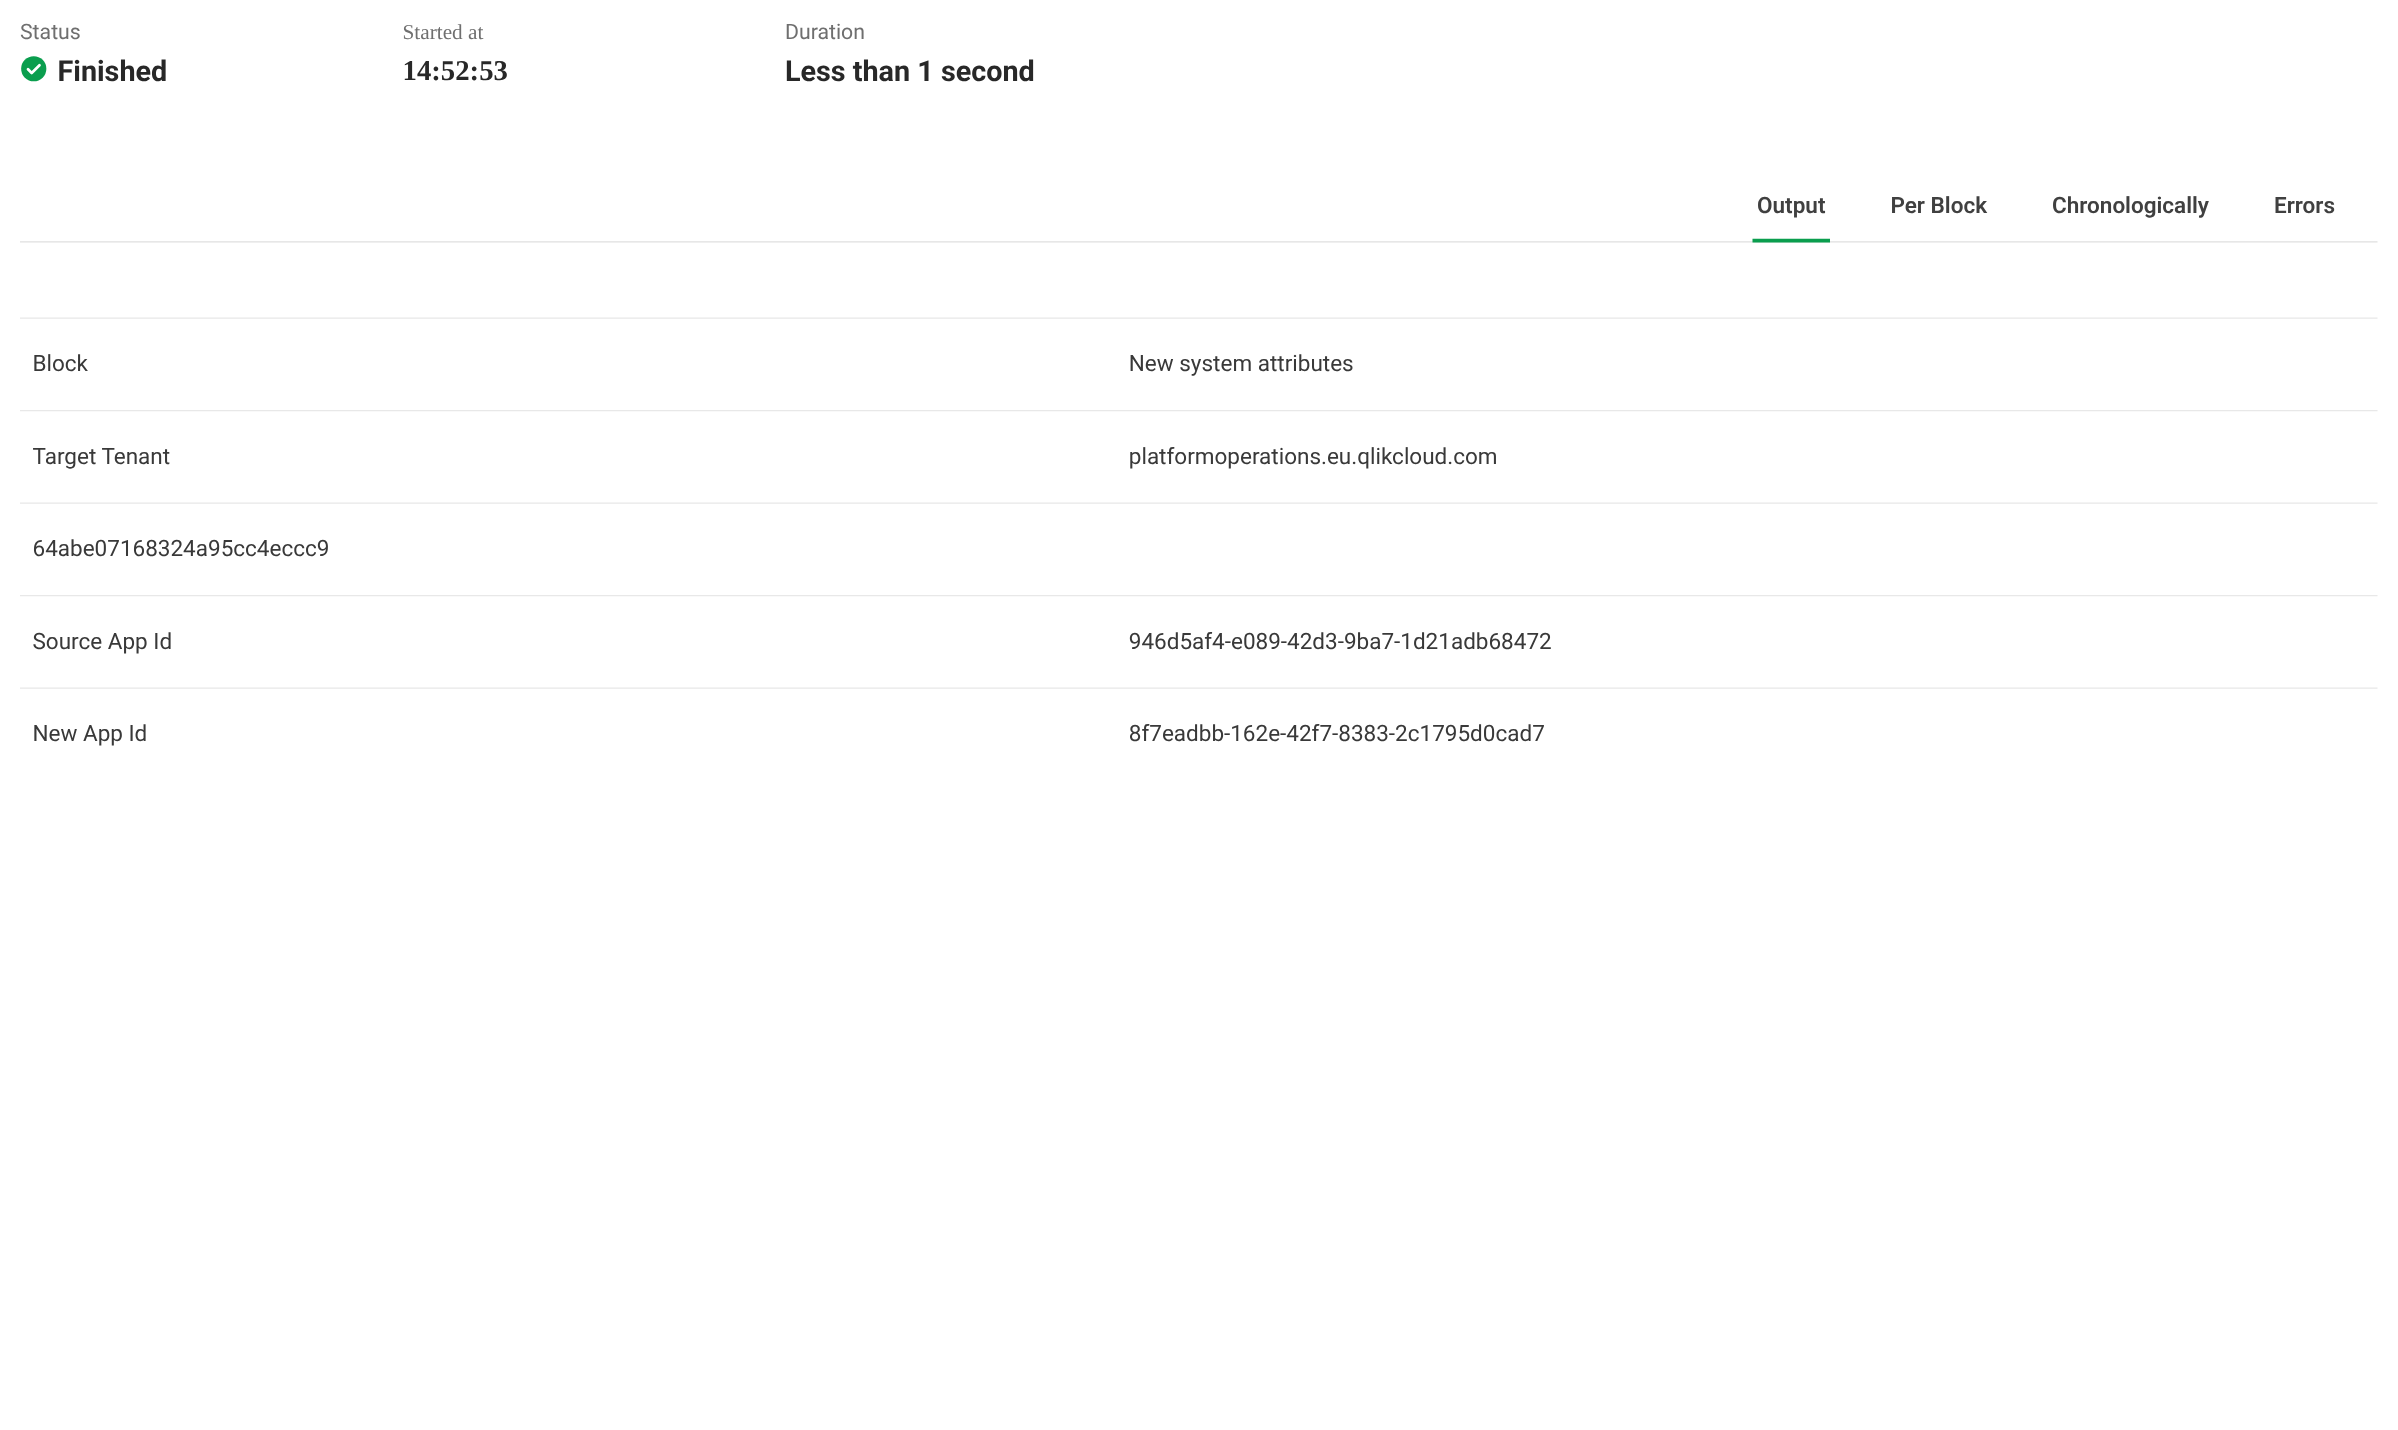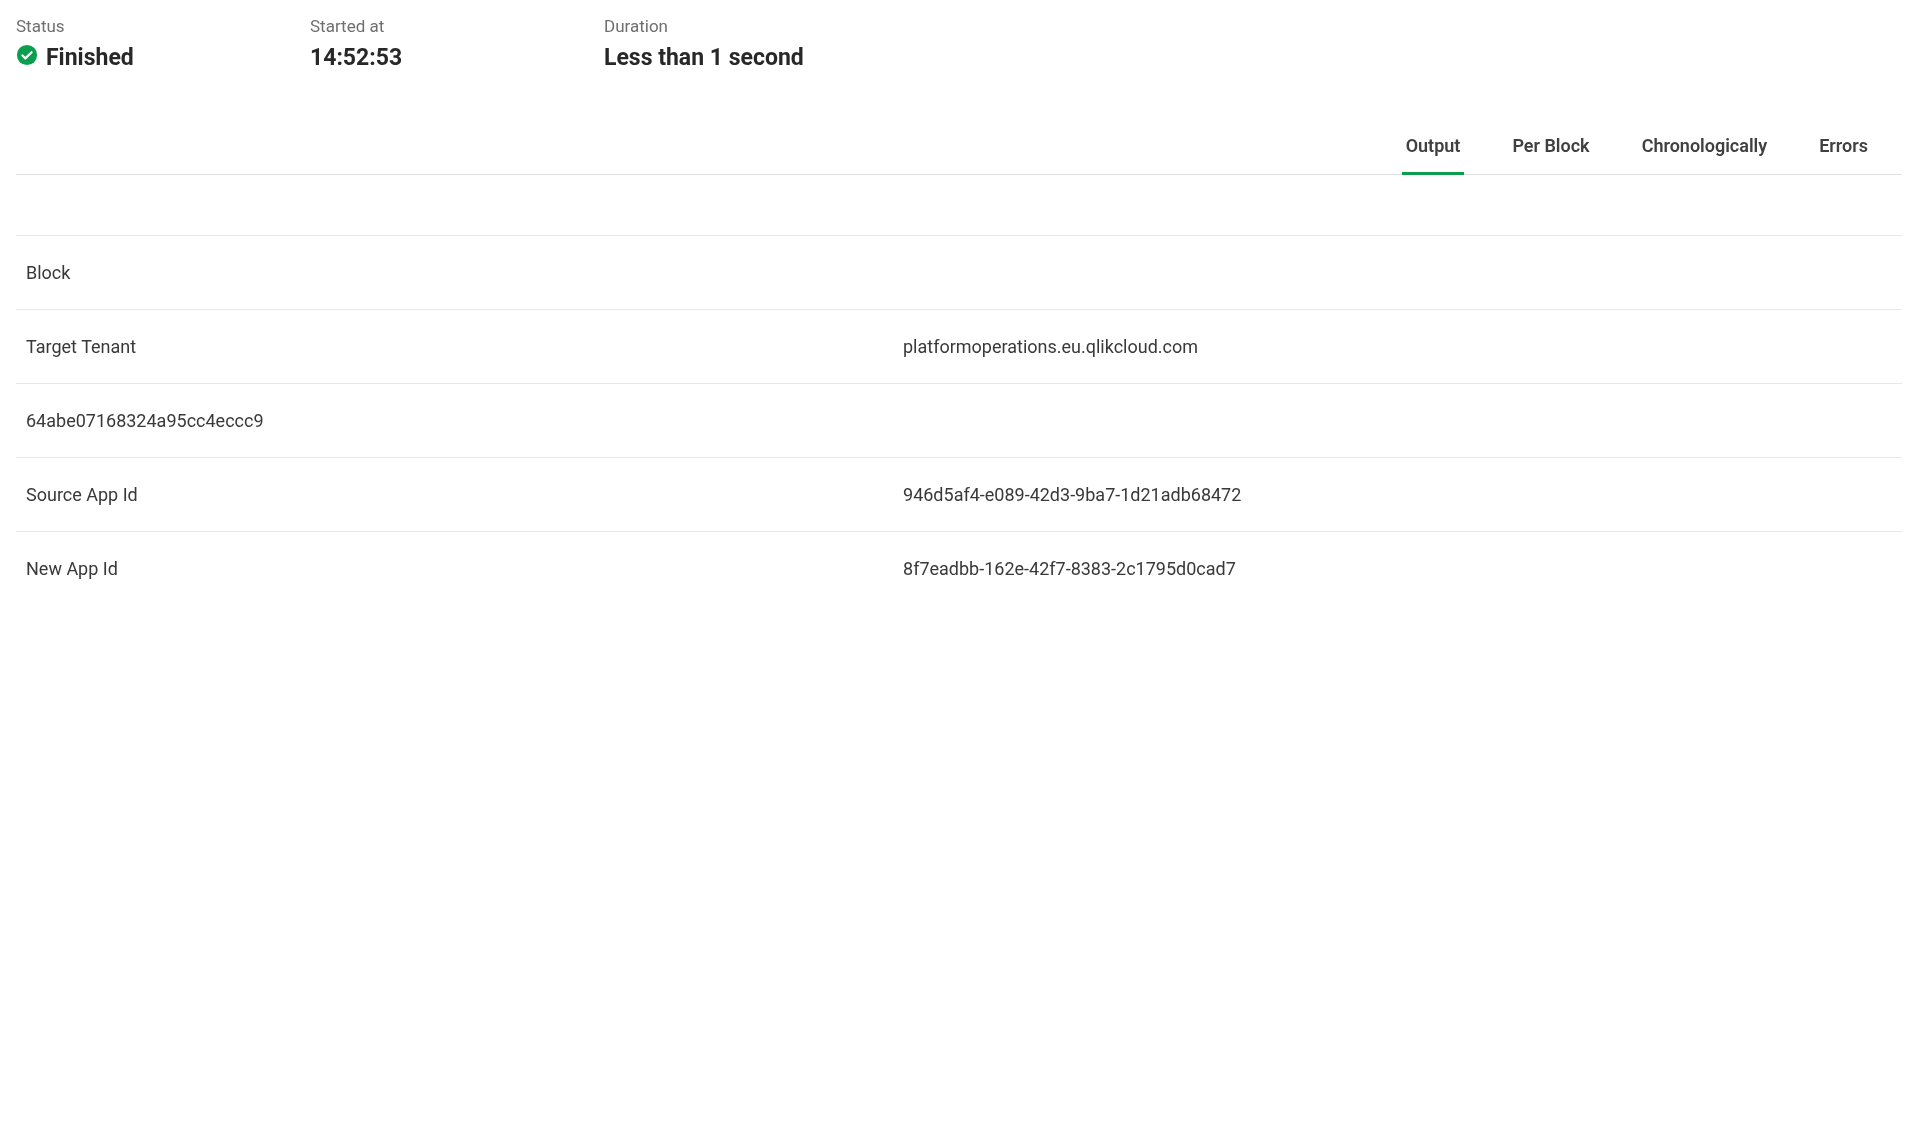--- a/index.html
+++ b/index.html
@@ -14,8 +14,8 @@
   }
   .summary-row {
     display: flex;
-    gap: 4px;
-    margin-bottom: 50px;
+    gap: 16px;
+    margin-bottom: 69px;
   }
   .summary-item {
     display: flex;

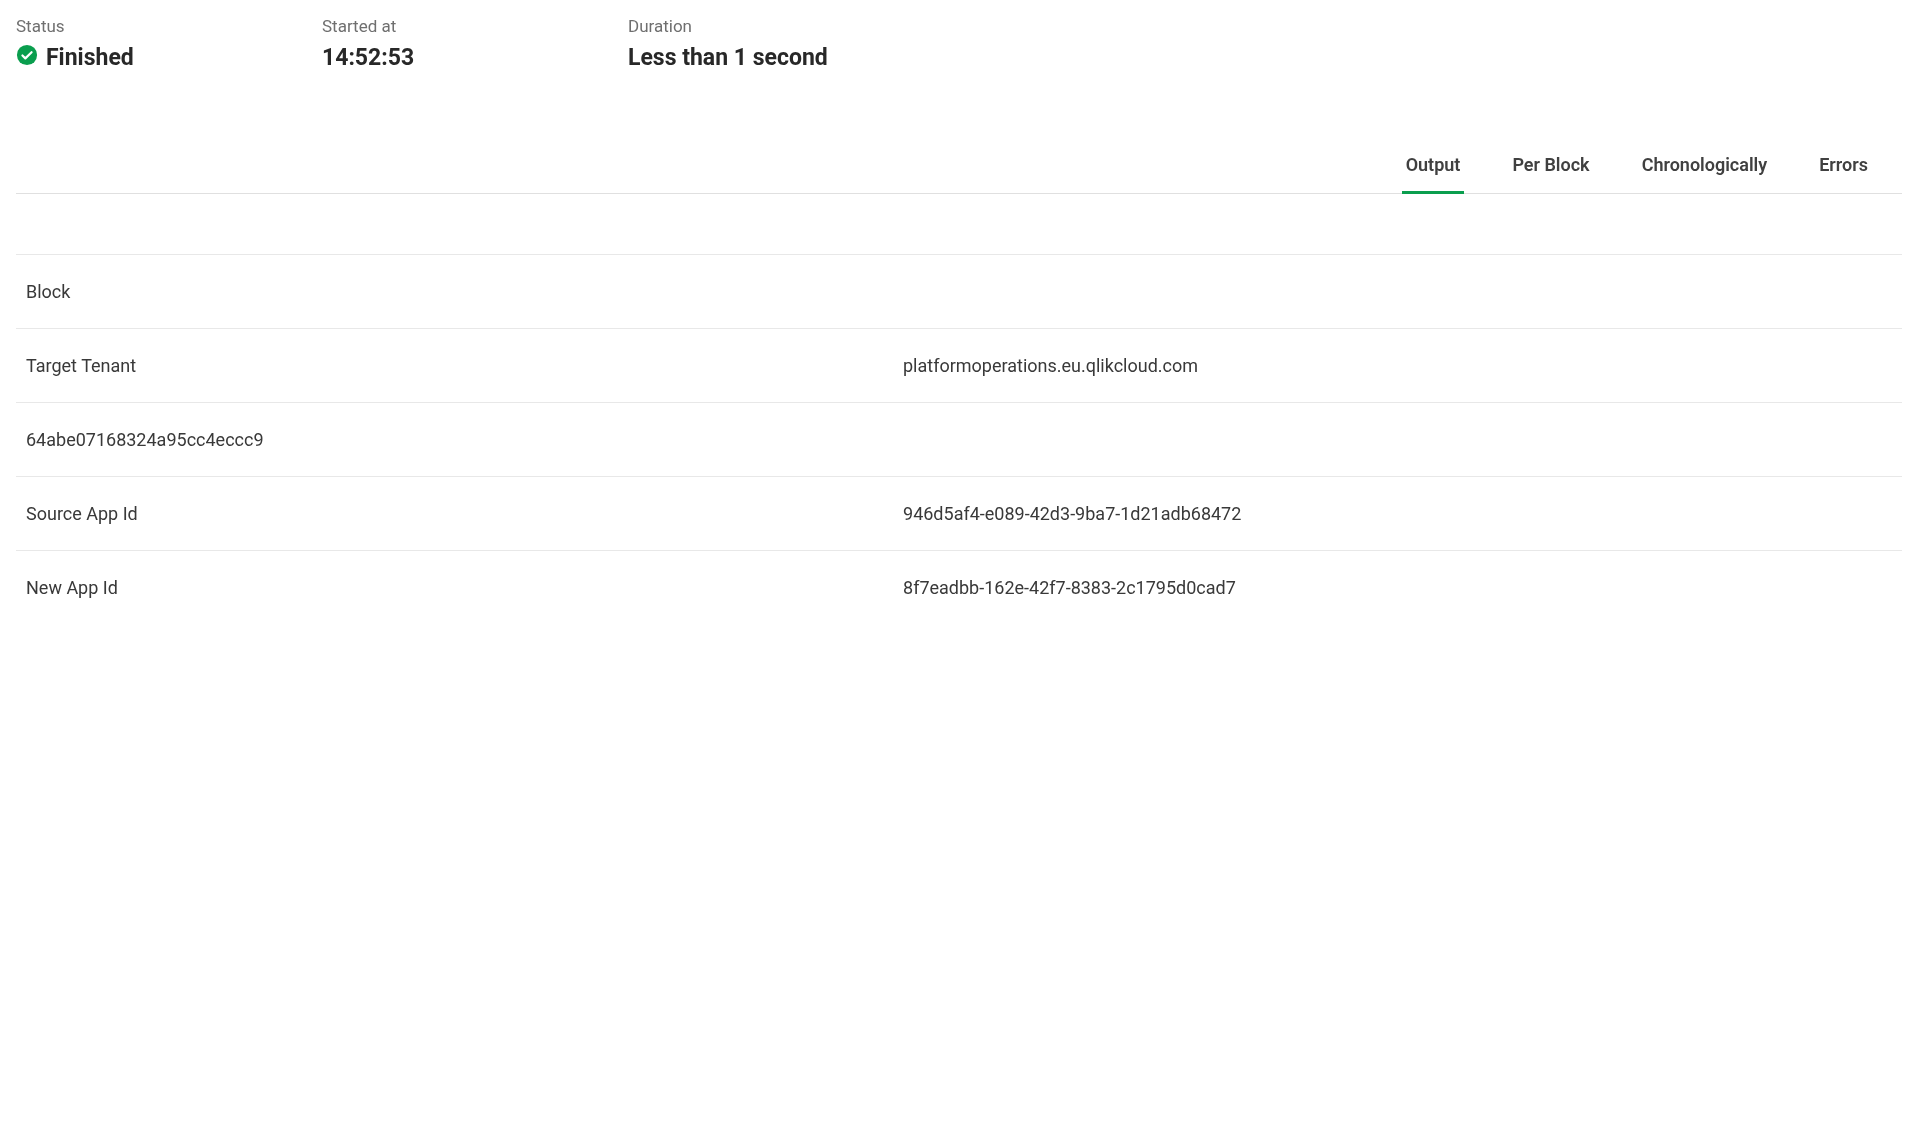--- a/index.html
+++ b/index.html
@@ -23,7 +23,7 @@
     gap: 8px;
   }
   .summary-item.status { min-width: 290px; }
-  .summary-item.started { min-width: 290px; }
+  .summary-item.started { min-width: 290px; font-family: Liberation Serif, serif; }
   .summary-item.duration { }
   .summary-label {
     font-size: 17px;

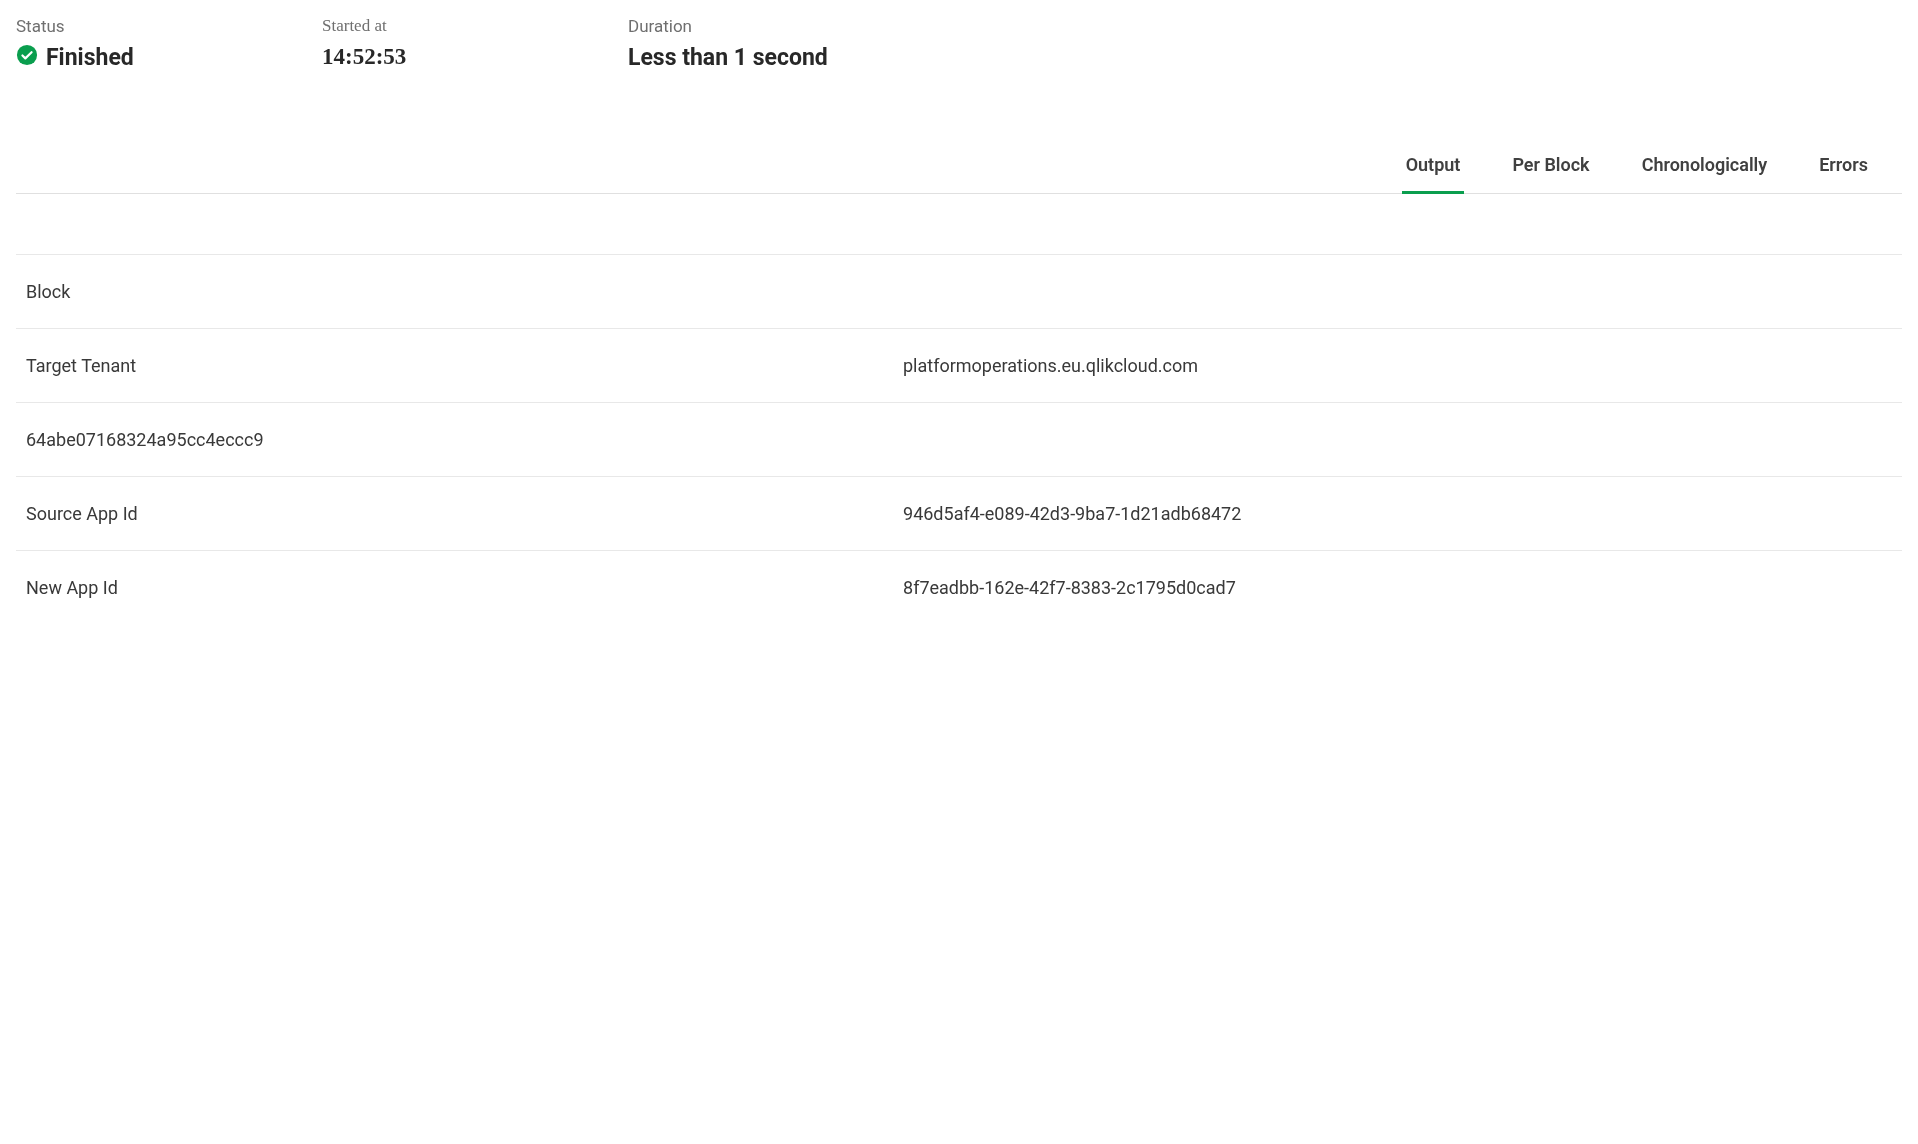--- a/index.html
+++ b/index.html
@@ -124,6 +124,7 @@
   <div class="table">
     <div class="row">
       <div class="cell-key">Block</div>
+      <div class="cell-val">New system attributes</div>
     </div>
     <div class="row">
       <div class="cell-key">Target Tenant</div>

